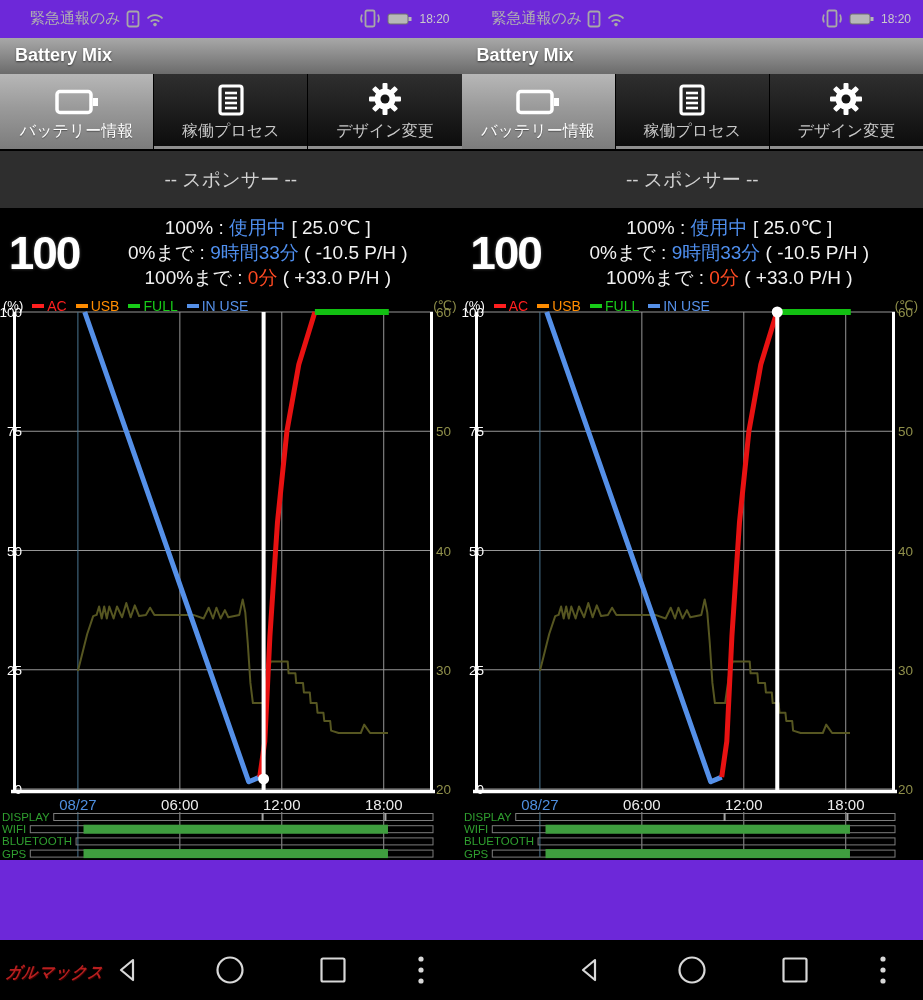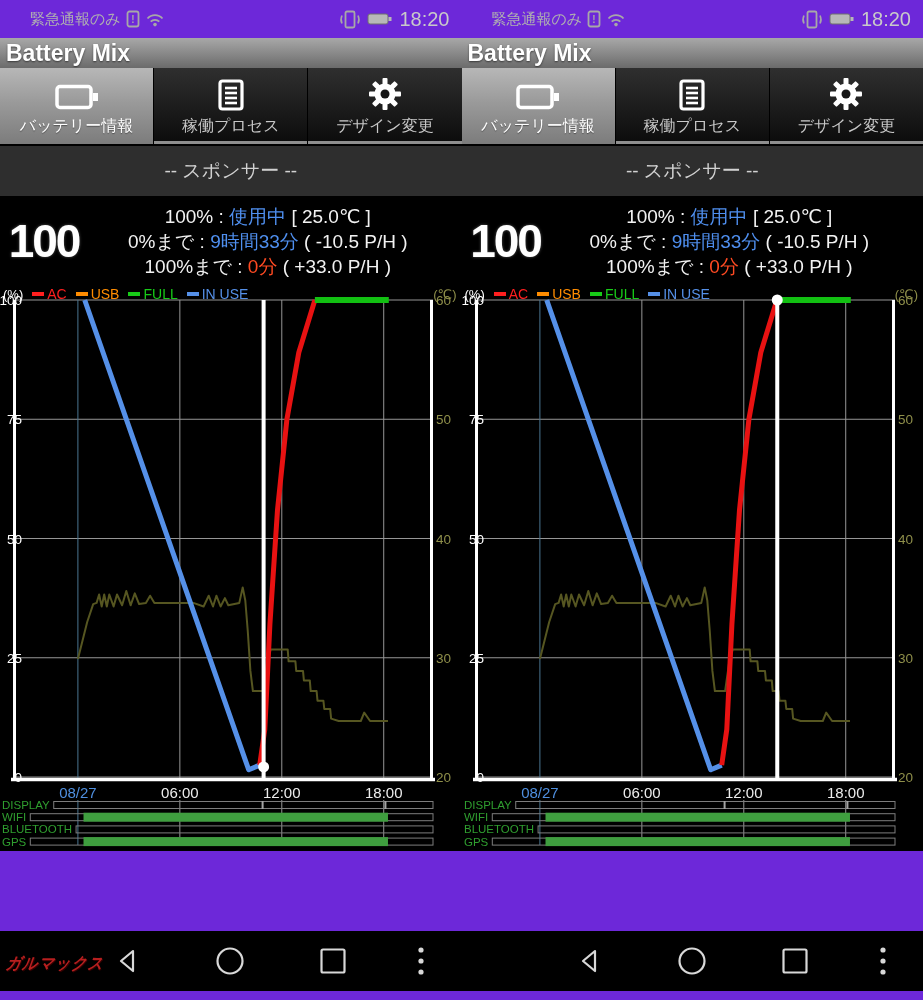--- a/index.html
+++ b/index.html
@@ -12,7 +12,7 @@
   .statusbar{height:38px;display:flex;align-items:center;color:#b0b0b0;font-size:15px;padding:0 12px}
   .sb-left{display:flex;align-items:center;gap:5px;margin-left:18px}
   .sb-right{margin-left:auto;display:flex;align-items:center;gap:6px}
-  .sb-time{color:#c9c9c9;font-size:20px}
+  .sb-time{color:#c9c9c9;font-size:12px}
 
   
   .titlebar{height:30px;background:linear-gradient(#a8a8a8,#6b6b6b);color:#fff;font-size:23px;

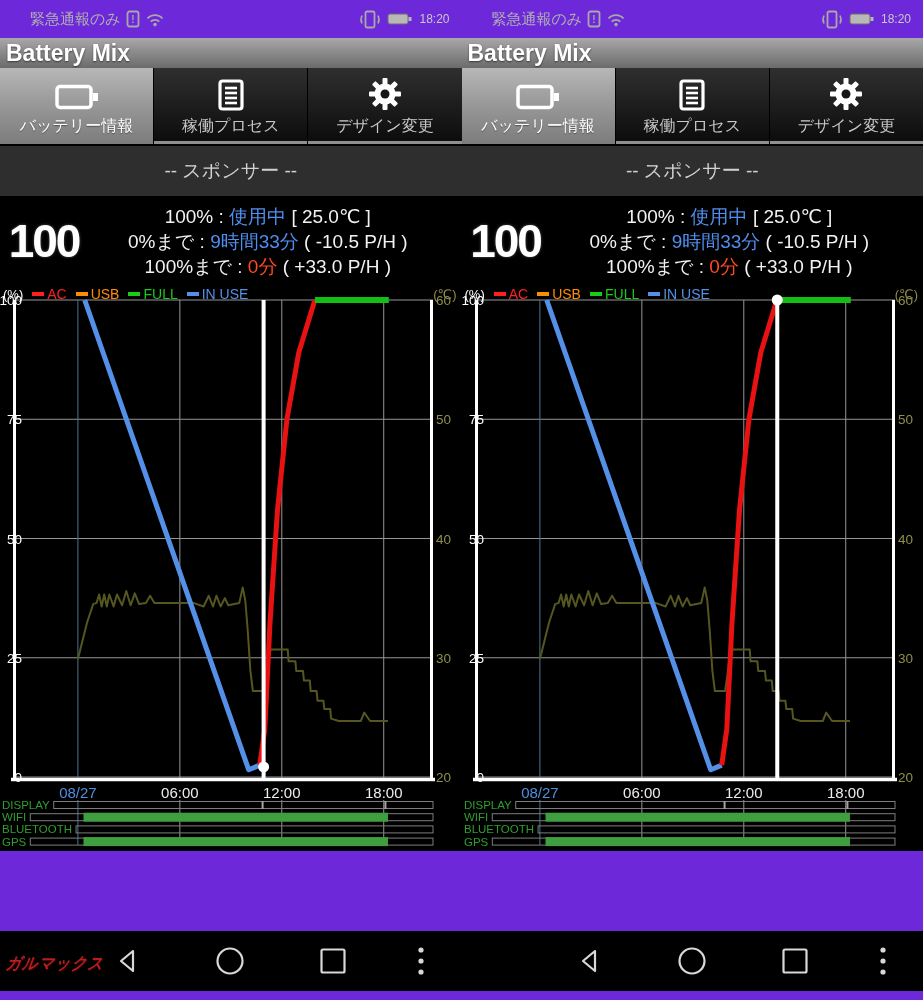--- a/index.html
+++ b/index.html
@@ -15,8 +15,8 @@
   .sb-time{color:#c9c9c9;font-size:12px}
 
   
-  .titlebar{height:30px;background:linear-gradient(#a8a8a8,#6b6b6b);color:#fff;font-size:23px;
-            font-weight:bold;display:flex;align-items:center;padding:0 6px;text-shadow:0 1px 2px rgba(0,0,0,.55)}
+  .titlebar{height:36px;background:linear-gradient(#a8a8a8,#6b6b6b);color:#fff;font-size:18px;
+            font-weight:bold;display:flex;align-items:center;padding:0 15px;text-shadow:0 1px 2px rgba(0,0,0,.55)}
 
   
   .tabbar{height:78px;display:flex;background:#000;border-bottom:2px solid #000}

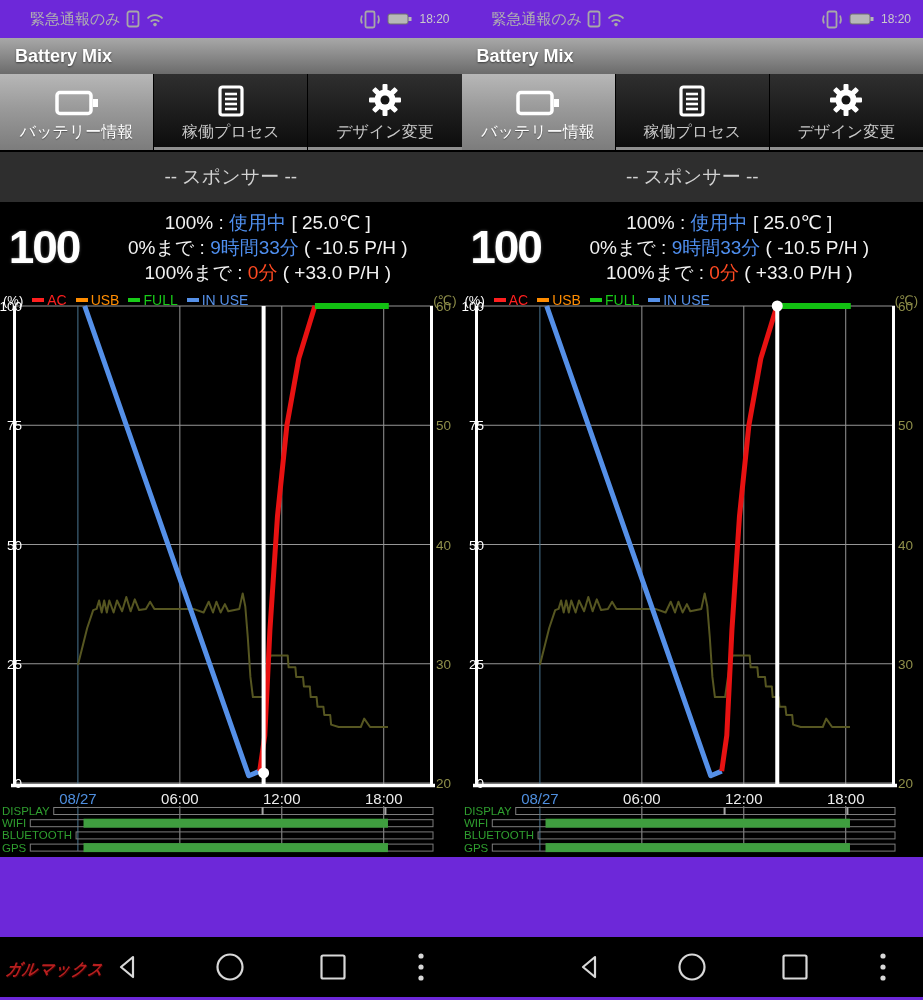--- a/index.html
+++ b/index.html
@@ -29,7 +29,7 @@
   .tab.active .tab-label{color:#fff;text-shadow:0 1px 1px rgba(0,0,0,.4)}
 
   
-  .sponsor{height:50px;background:#2e2e2e;display:flex;align-items:center;justify-content:center;
+  .sponsor{height:57px;background:#2e2e2e;display:flex;align-items:center;justify-content:center;
            font-size:19px;color:#d2d2d2}
 
   

